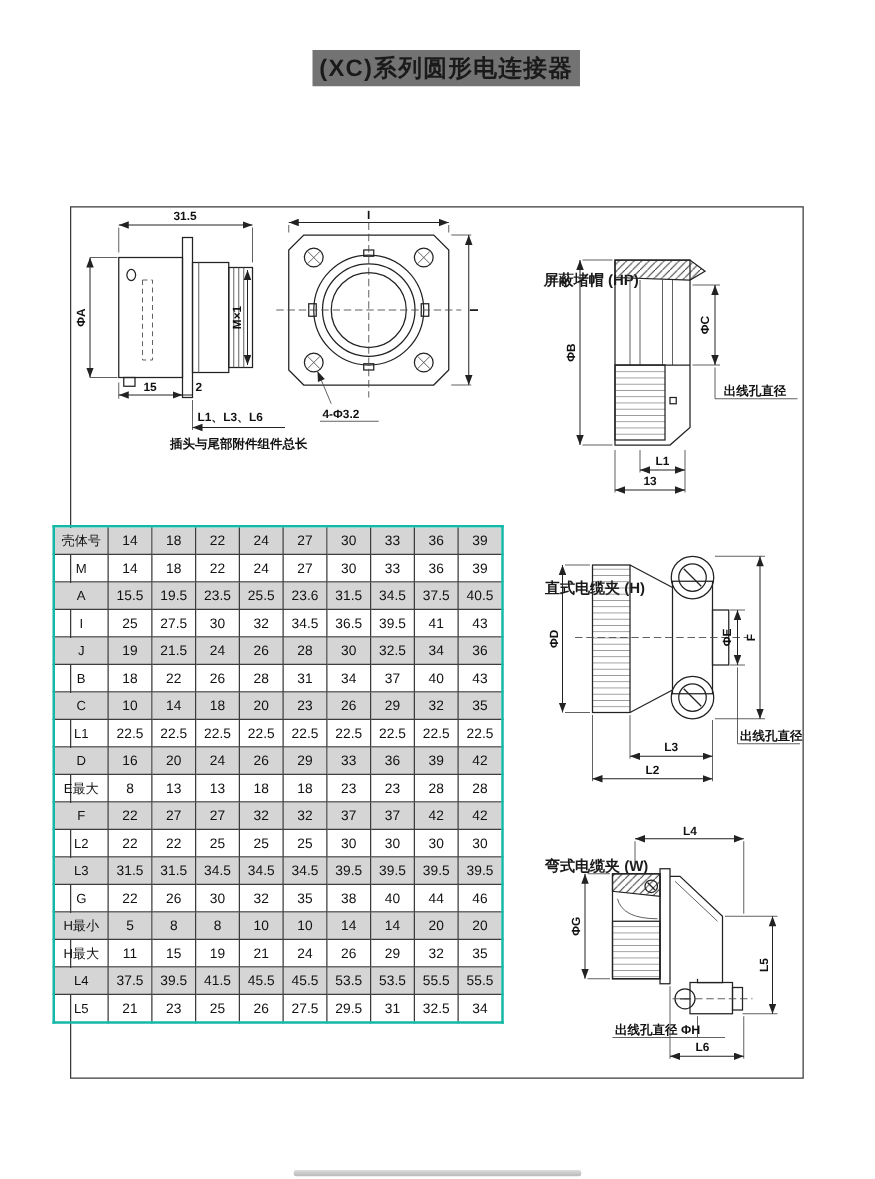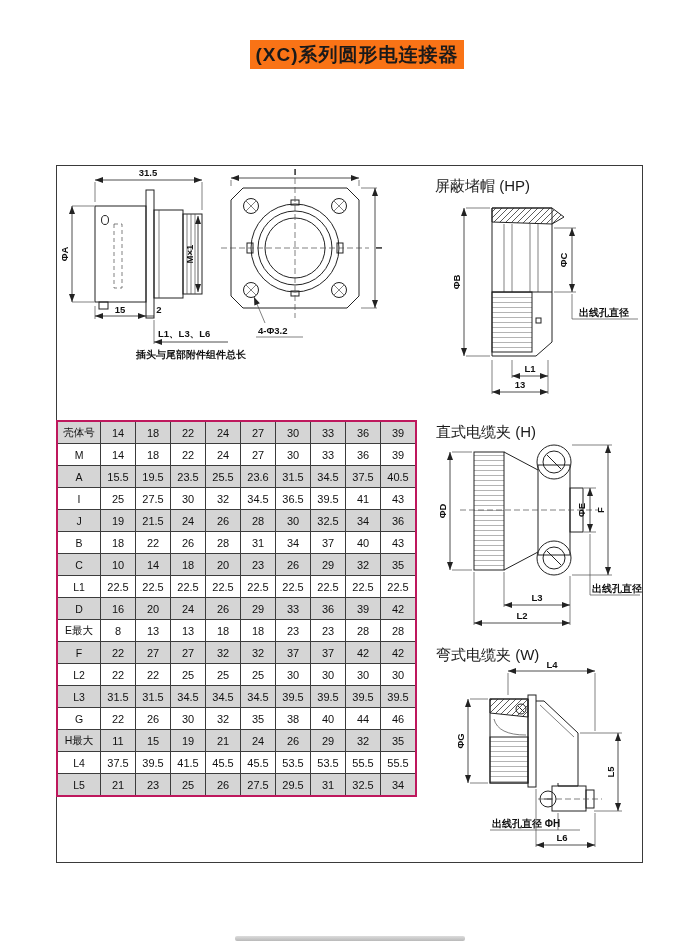--- a/index.html
+++ b/index.html
@@ -9,7 +9,7 @@
   }
   .title-banner {
     position:absolute; left:250px; top:40px; width:214px; height:29px;
-    background:#f97316; display:flex; align-items:center; justify-content:center;
+    background:#737373; display:flex; align-items:center; justify-content:center;
     font-size:19px; font-weight:bold; letter-spacing:1px; white-space:nowrap;
   }
   .intro { position:absolute; left:57px; top:93px; width:596px; font-size:12.5px; line-height:19px; }

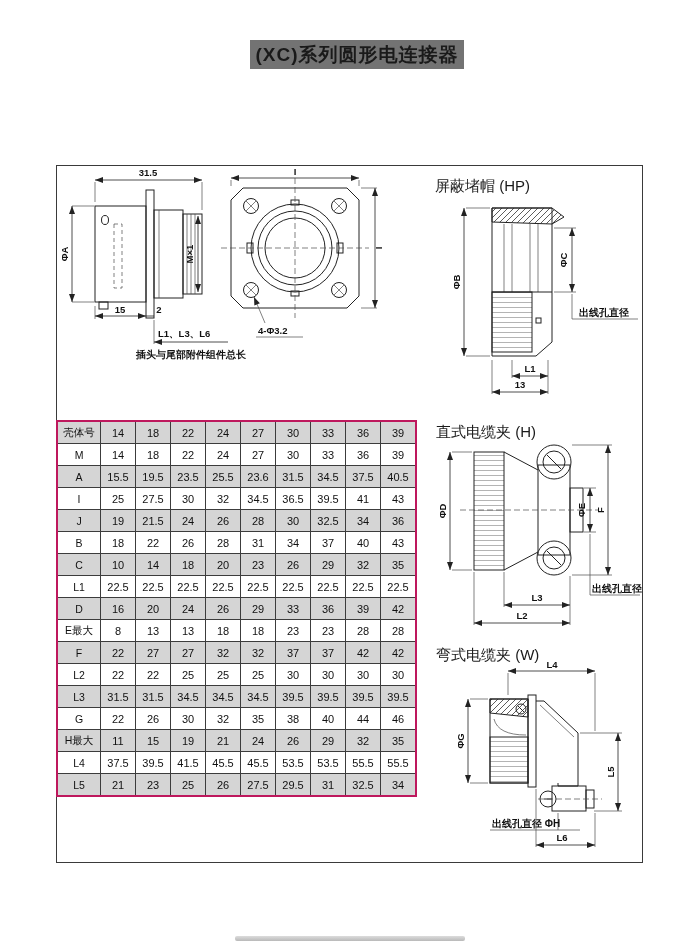--- a/index.html
+++ b/index.html
@@ -18,7 +18,7 @@
     position:absolute; left:56px; top:165px; width:587px; height:698px;
     border:1.5px solid #3a3a3a; box-sizing:border-box;
   }
-  .fig-title { position:absolute; font-size:15px; font-weight:normal; white-space:nowrap; }
+  .fig-title { position:absolute; font-size:12px; font-weight:bold; white-space:nowrap;margin-top:39px; }
   .fig { position:absolute; }
 
   

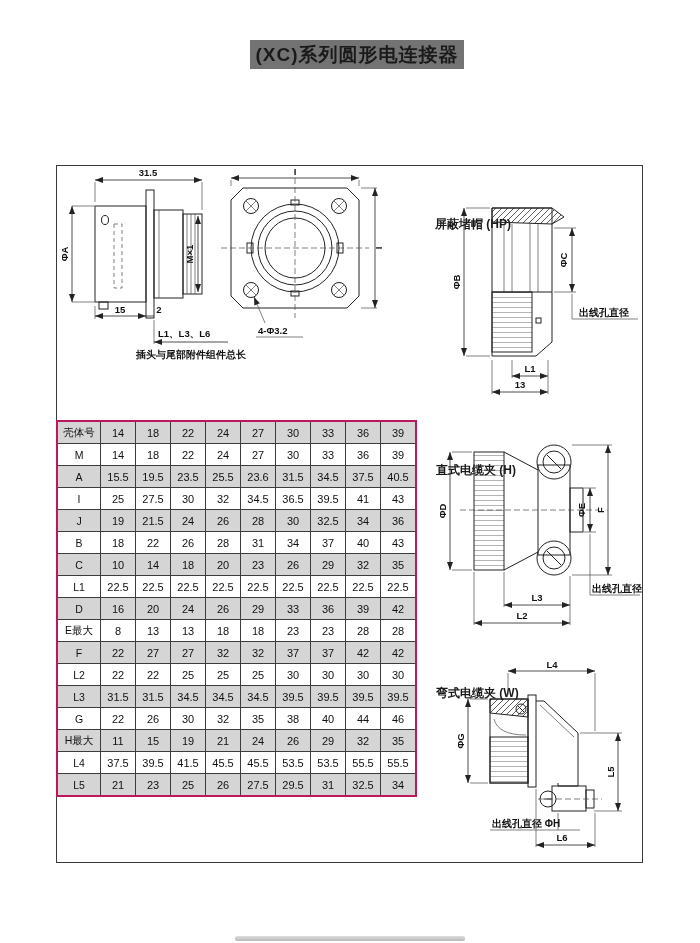--- a/index.html
+++ b/index.html
@@ -23,8 +23,8 @@
 
   
   .dim-table {
-    position:absolute; left:56px; top:420px; border-collapse:collapse;
-    table-layout:fixed; border:2px solid #be185d;
+    position:absolute; left:42px; top:420px; border-collapse:collapse;
+    table-layout:fixed; border:2px solid #14b8a6;
   }
   .dim-table td {
     border:1px solid #3c3c3c; width:34px; height:21px; padding:0;

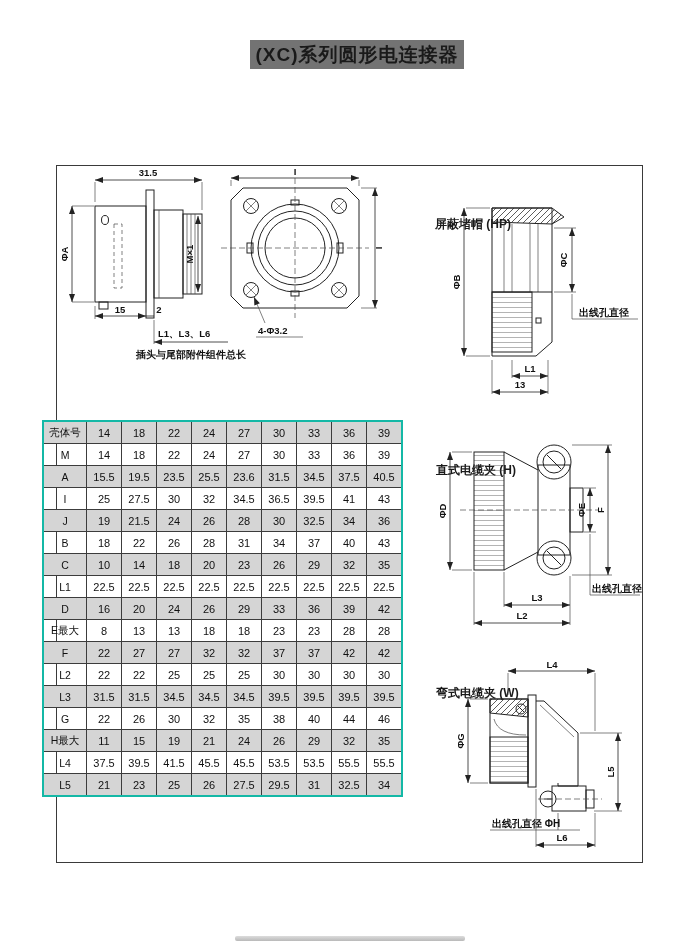--- a/index.html
+++ b/index.html
@@ -480,6 +480,18 @@
           <td>46</td>
         </tr>
         <tr>
+          <td>H最小</td>
+          <td>5</td>
+          <td>8</td>
+          <td>8</td>
+          <td>10</td>
+          <td>10</td>
+          <td>14</td>
+          <td>14</td>
+          <td>20</td>
+          <td>20</td>
+        </tr>
+        <tr>
           <td>H最大</td>
           <td>11</td>
           <td>15</td>

